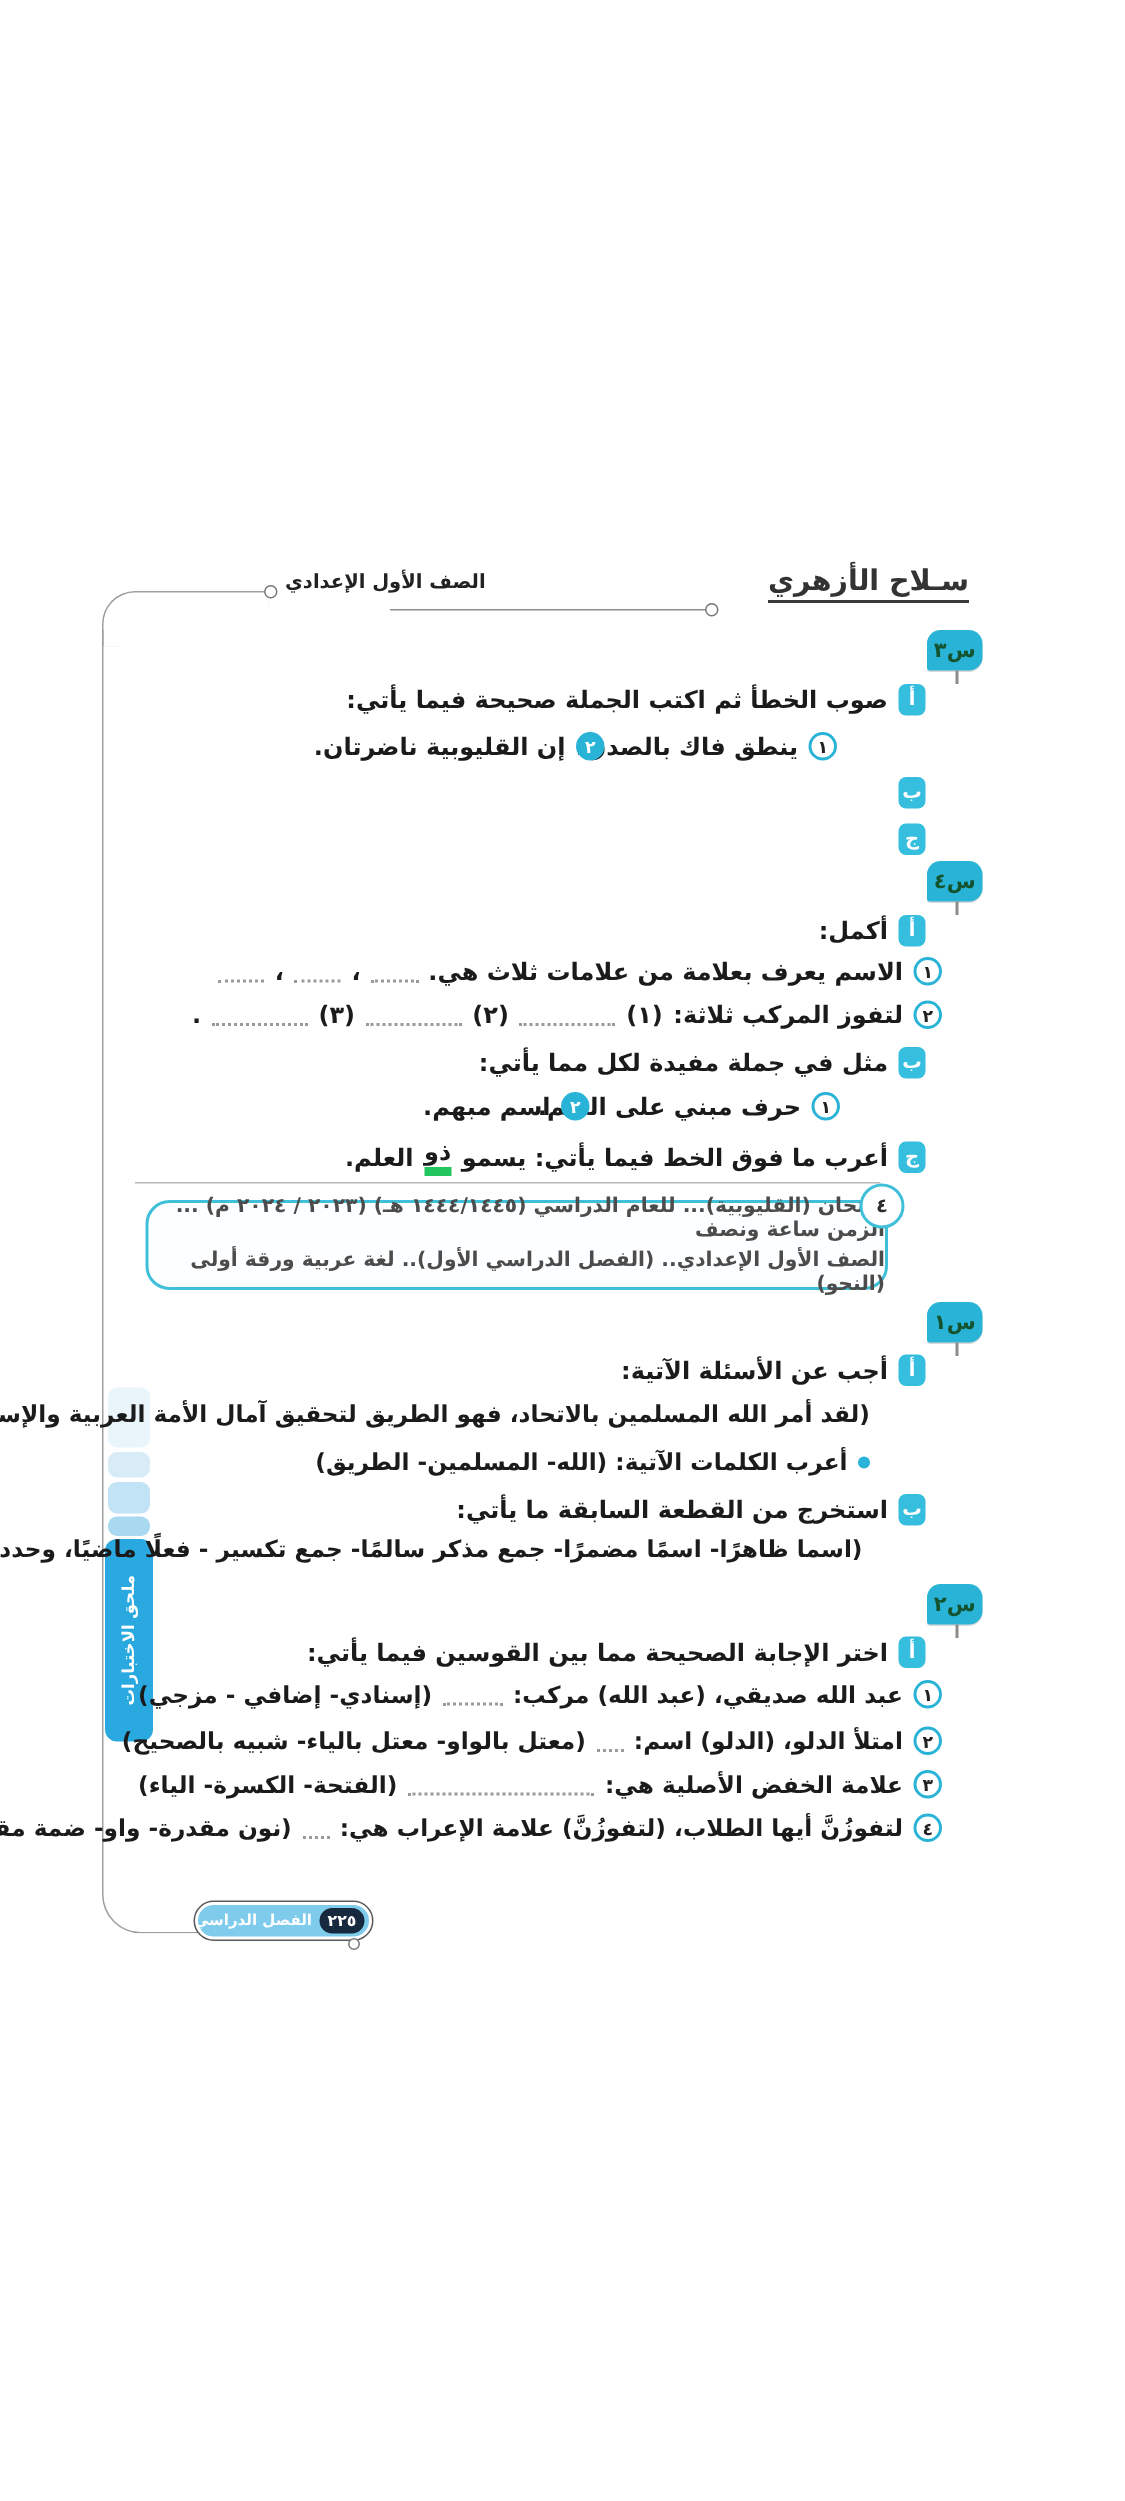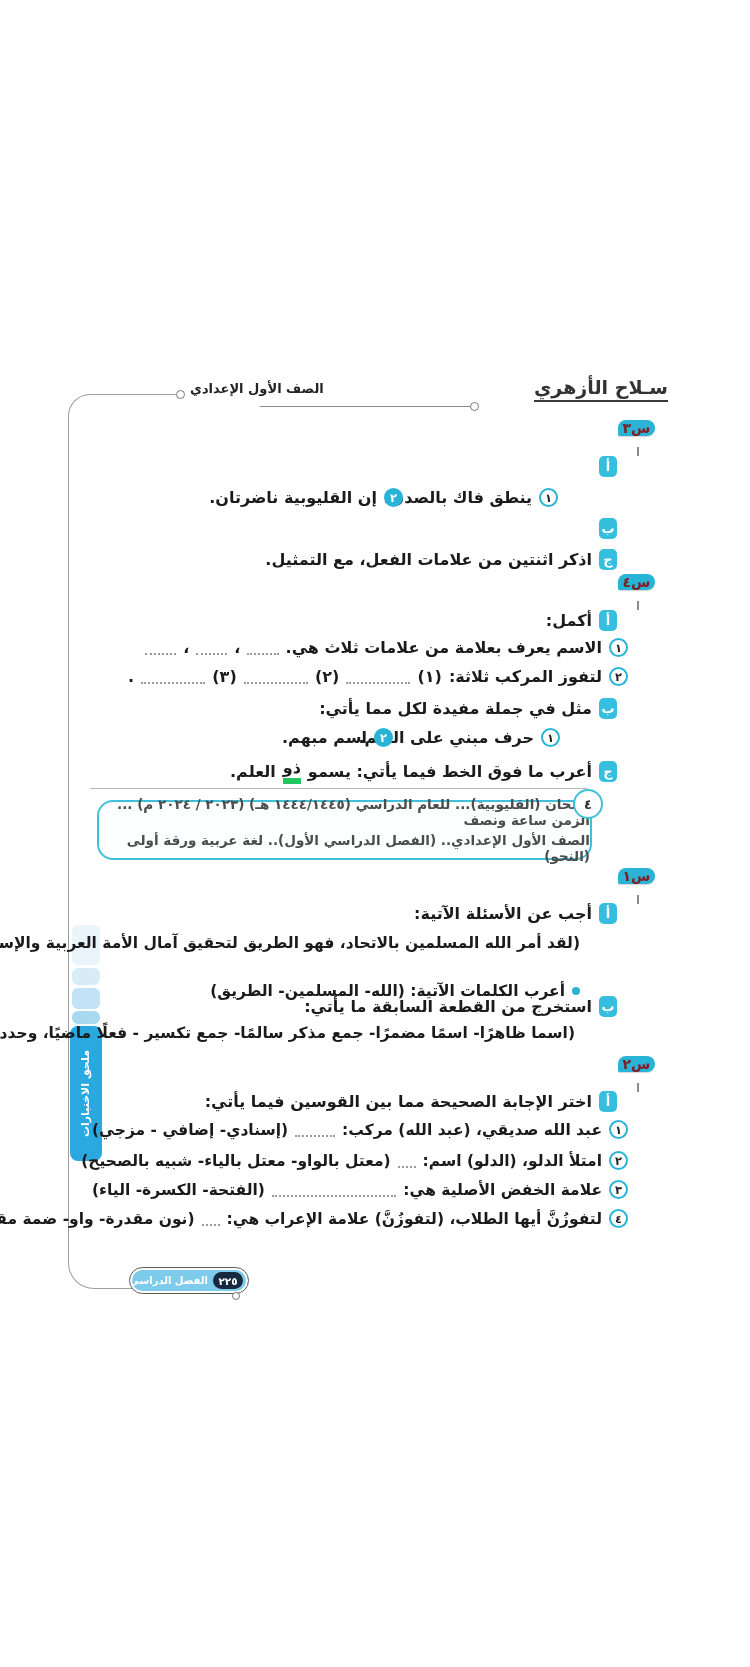--- a/index.html
+++ b/index.html
@@ -24,7 +24,7 @@
   
   .grade-label{position:absolute;left:190px;top:381px;font-size:13px;font-weight:bold;color:#222;}
   .brand{
-    position:absolute;right:82px;top:376px;font-size:19px;font-weight:bold;color:#333;
+    position:absolute;right:104px;top:376px;font-size:19px;font-weight:bold;color:#333;
     border-bottom:2px solid #3a3a3a;padding-bottom:2px;letter-spacing:-.5px;text-align:right;
   }
   .brand-line{position:absolute;left:260px;top:406px;width:212px;height:1.4px;background:#8d8d8d;}

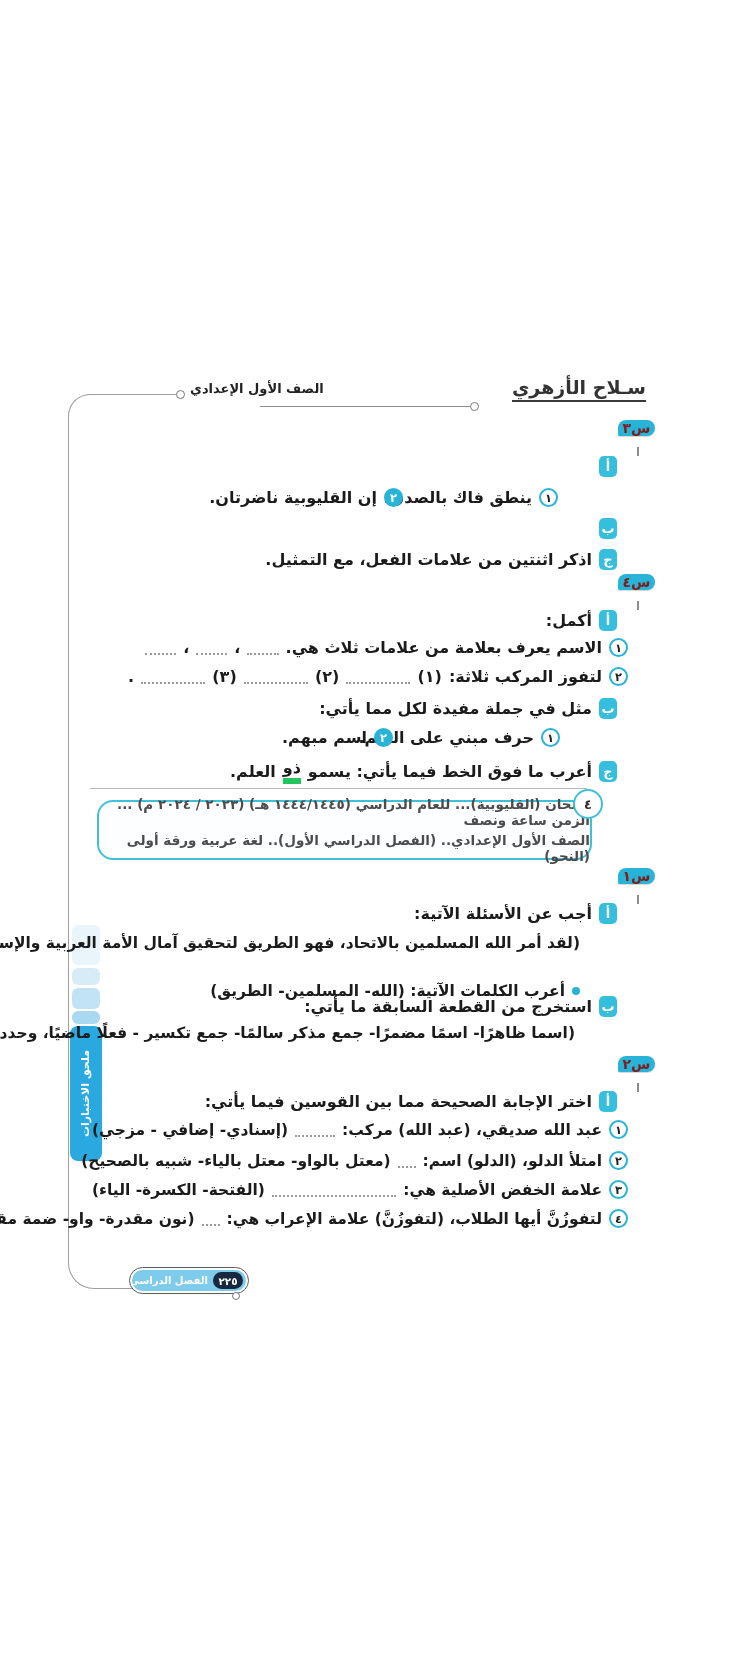--- a/index.html
+++ b/index.html
@@ -39,8 +39,8 @@
   }
   
   .qbadge{
-    position:absolute;right:95px;width:37px;height:16px;background:var(--accent,#29b3d6);
-    border-radius:9px 9px 9px 2px;color:#7f1d1d;font-size:14px;font-weight:bold;
+    position:absolute;right:95px;width:37px;height:27px;background:var(--accent,#29b3d6);
+    border-radius:9px 9px 9px 2px;color:#14532d;font-size:14px;font-weight:bold;
     display:flex;align-items:center;justify-content:center;box-shadow:0 1px 0 rgba(0,0,0,.15);
   }
   .connector{position:absolute;right:111px;width:2px;height:9px;background:#8c8c8c;}

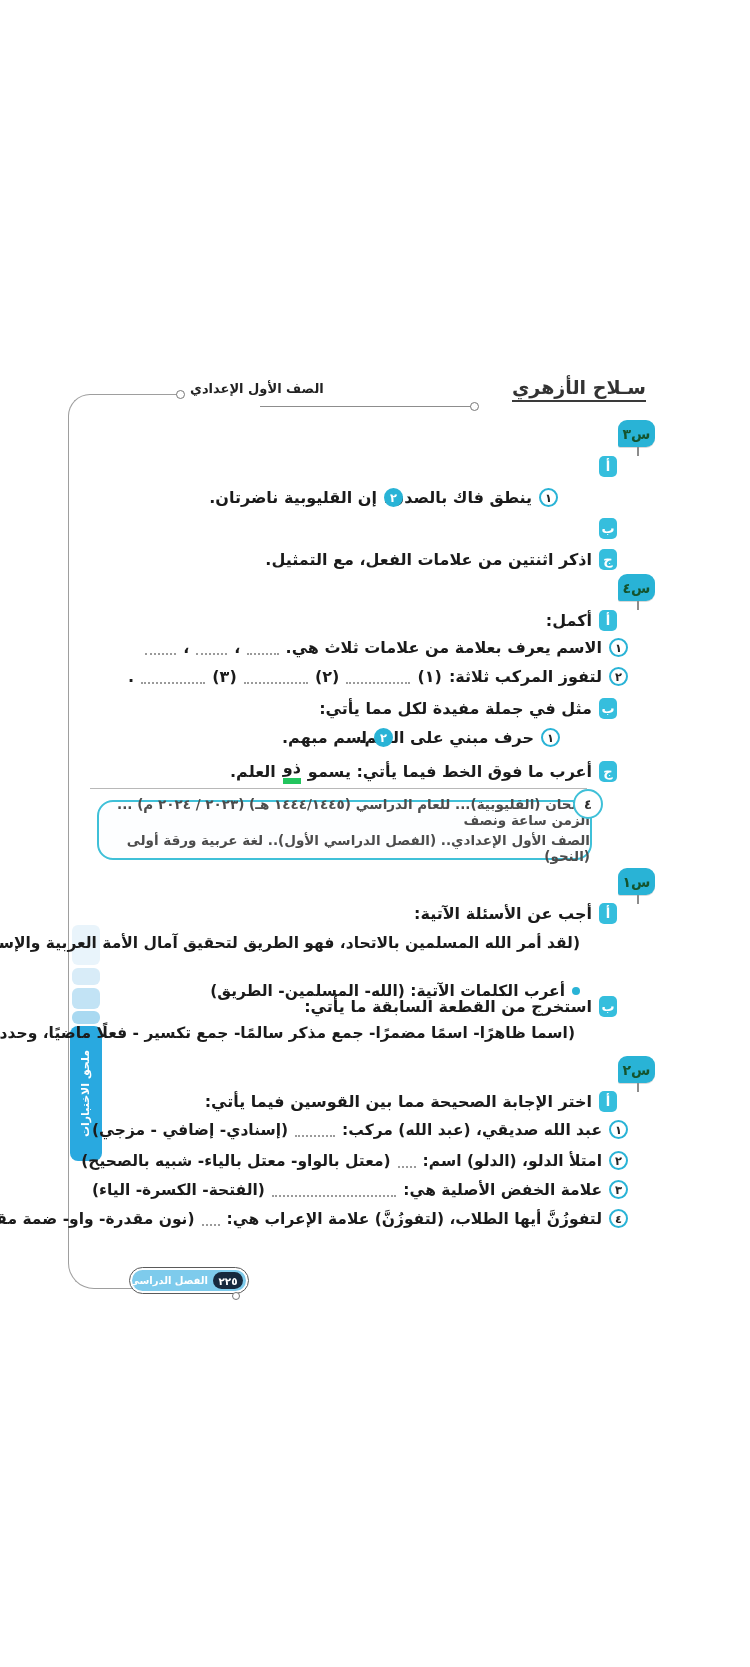--- a/index.html
+++ b/index.html
@@ -112,6 +112,7 @@
 
   <div class="qline" style="top:456px;right:133px;">
     <span class="marker">أ</span>
+    <span>صوب الخطأ ثم اكتب الجملة صحيحة فيما يأتي:</span>
   </div>
 
   <div>

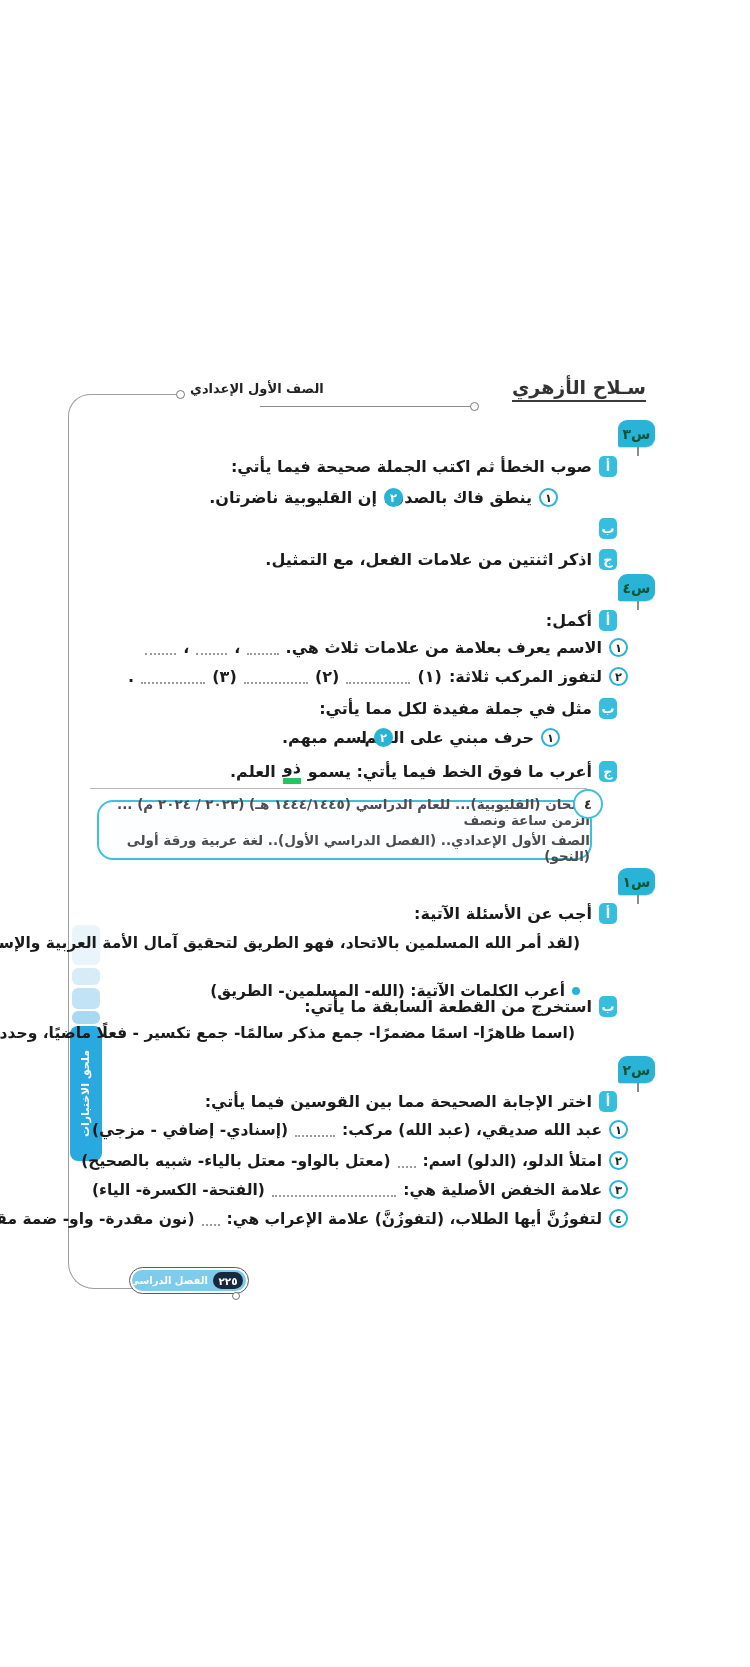--- a/index.html
+++ b/index.html
@@ -132,7 +132,6 @@
 
   <div class="qline" style="top:549px;right:133px;">
     <span class="marker">ج</span>
-    <span>اذكر اثنتين من علامات الفعل، مع التمثيل.</span>
   </div>
 
   <div class="qbadge" style="top:574px;text-align:right;">س٤</div>

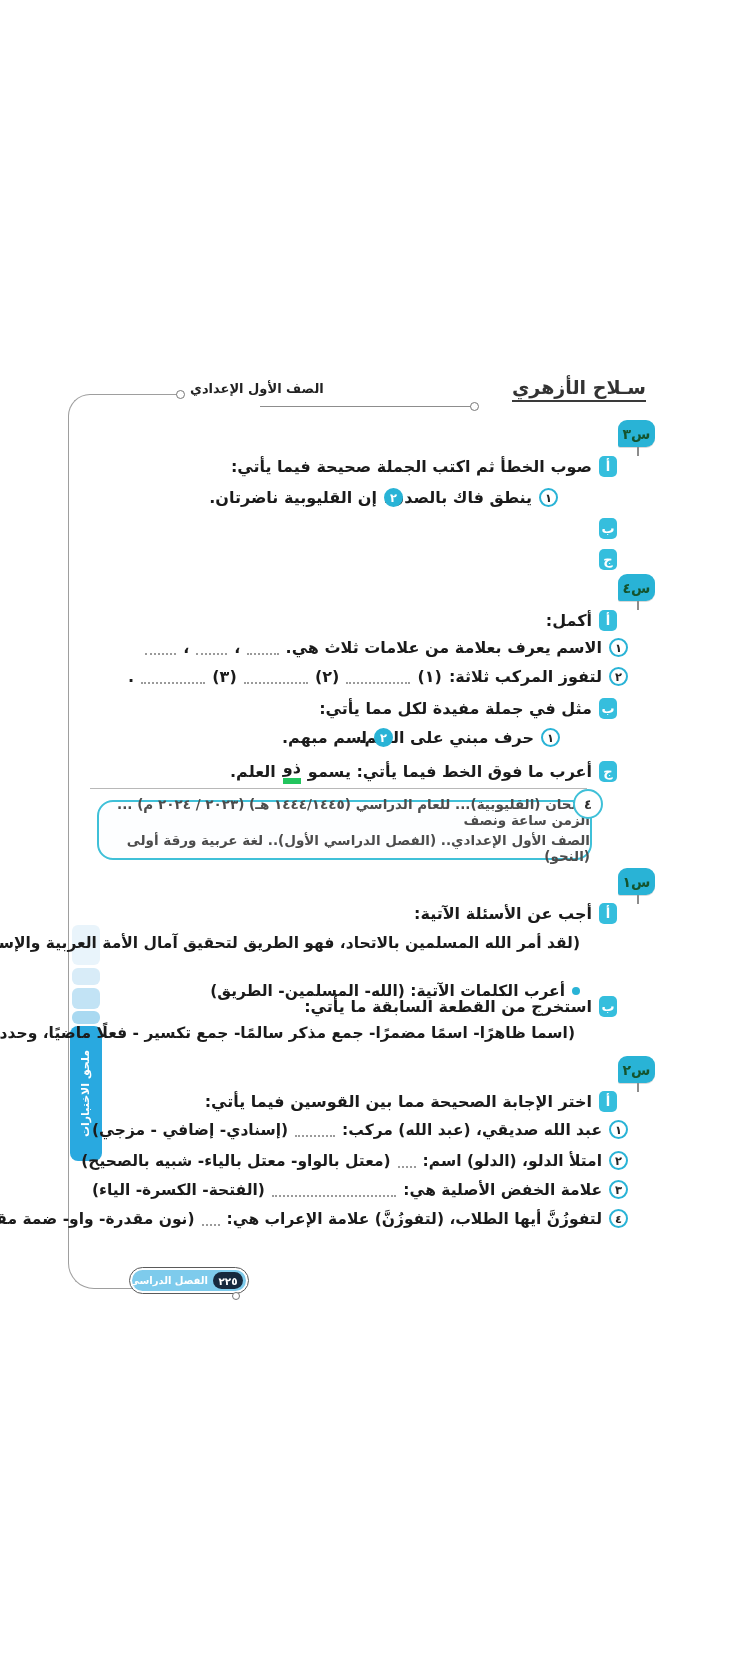--- a/index.html
+++ b/index.html
@@ -206,7 +206,7 @@
     <span>(لقد أمر الله المسلمين بالاتحاد، فهو الطريق لتحقيق آمال الأمة العربية والإسلامية).</span>
   </div>
 
-  <div class="qline" style="top:966px;right:170px;font-size:15.5px;margin-top:16px;">
+  <div class="qline" style="top:966px;right:170px;font-size:15.5px;">
     <span class="bullet-dot"></span>
     <span>أعرب الكلمات الآتية: (الله- المسلمين- الطريق)</span>
   </div>

